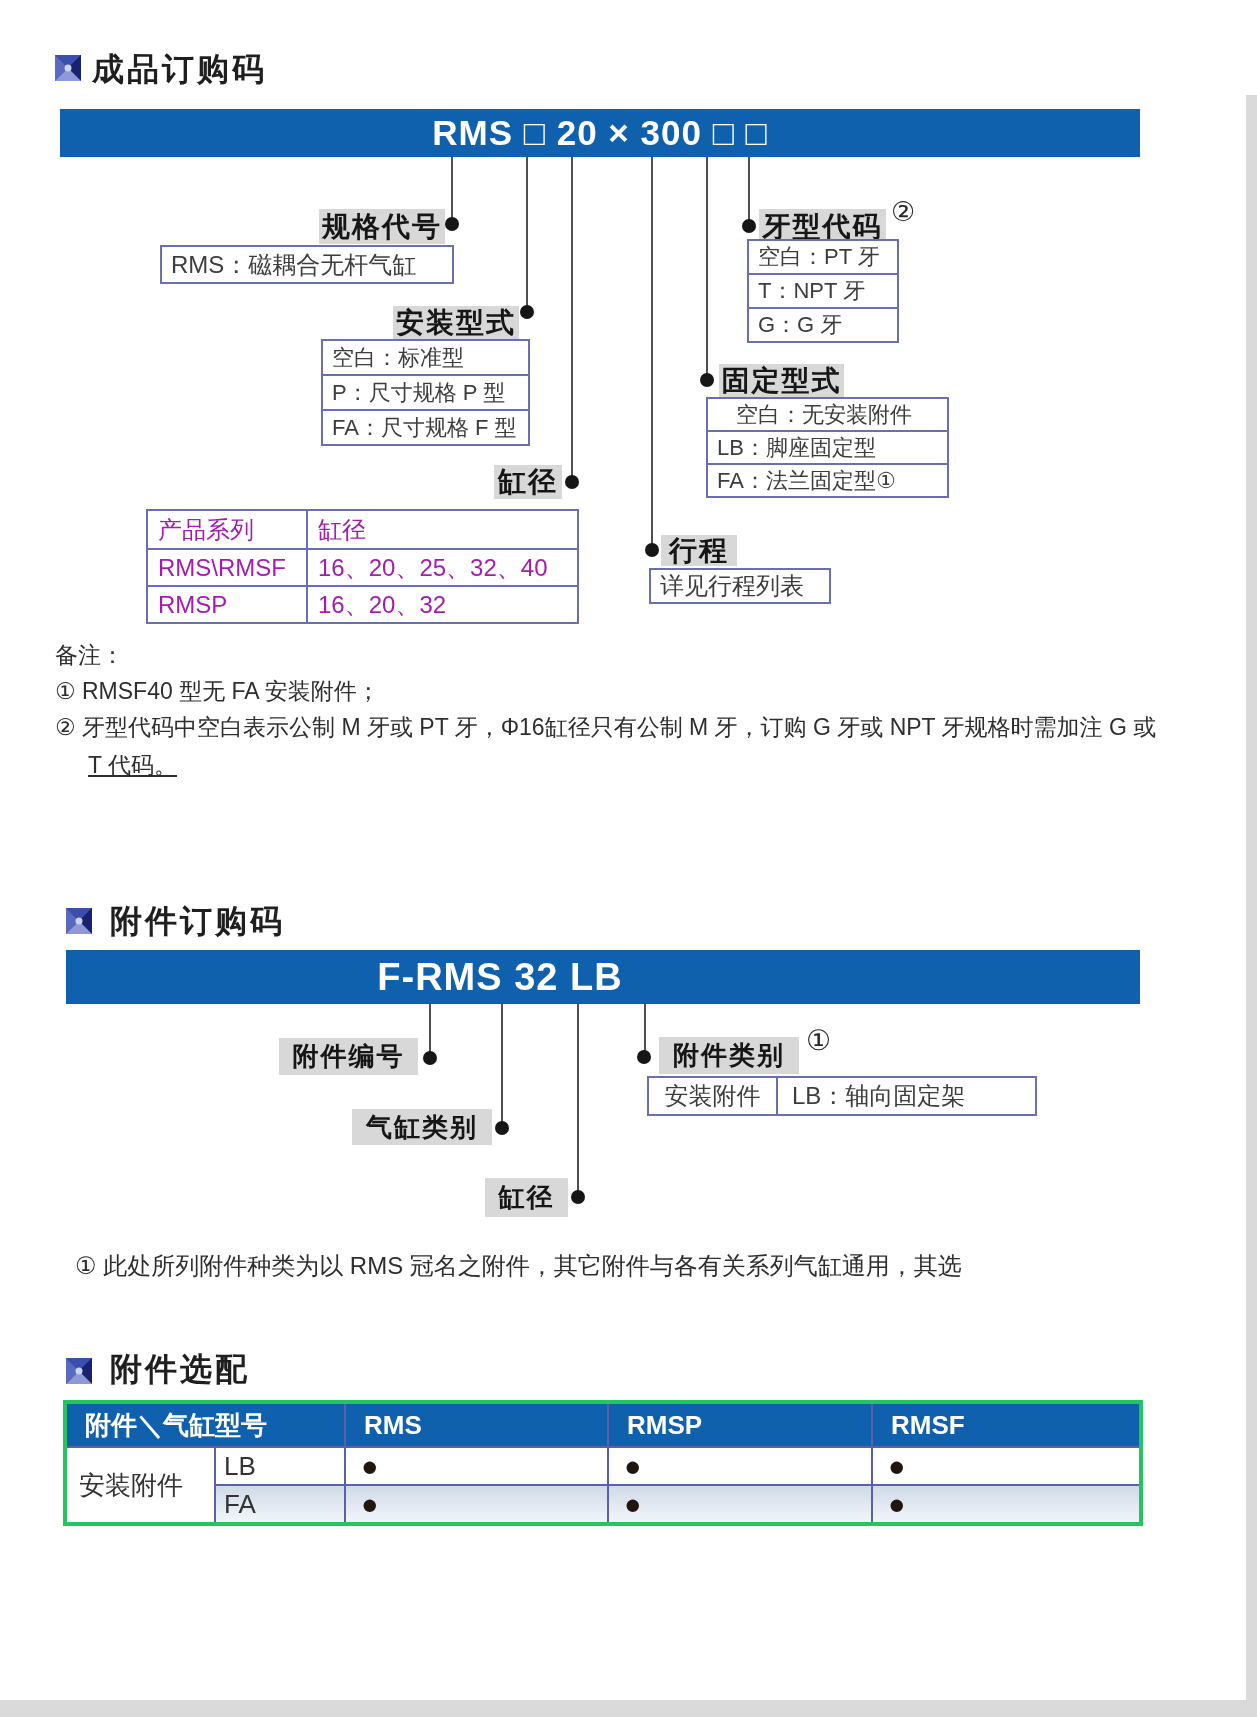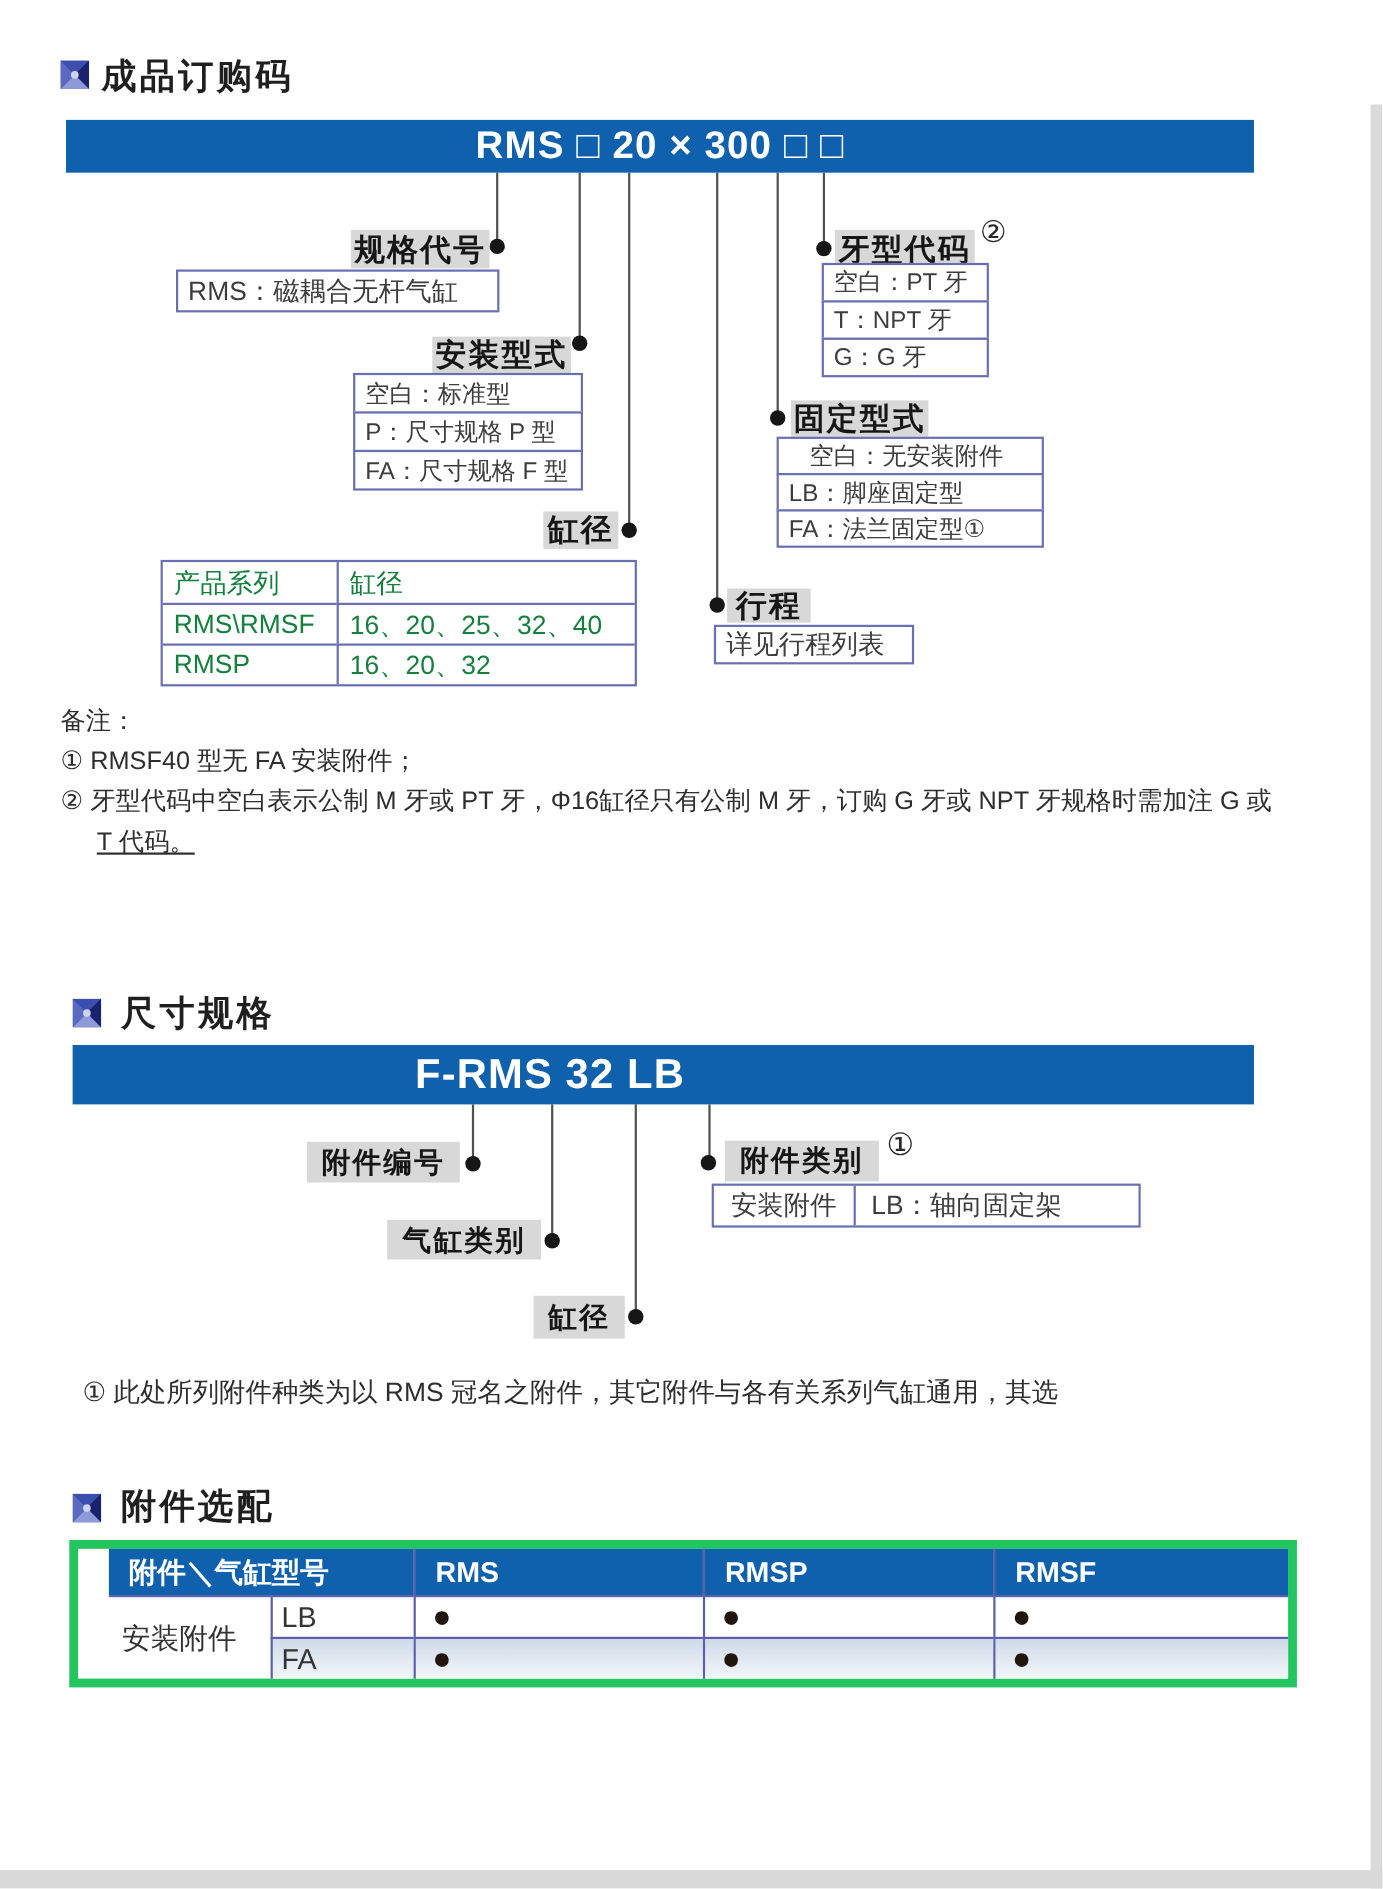--- a/index.html
+++ b/index.html
@@ -20,7 +20,7 @@
   .stack .obox:first-child{margin-top:0;}
   .sup{color:#2a2a2a;font-size:27px;white-space:nowrap;}
   .btable{display:grid;grid-template-columns:158px 271px;border:2px solid #6a6fb3;background:#fff;}
-  .btable .c{height:37px;display:flex;align-items:center;padding-left:10px;font-size:24px;color:#15803d;
+  .btable .c{height:37px;display:flex;align-items:center;padding-left:10px;font-size:24px;color:#a21caf;
              white-space:nowrap;border-top:2px solid #6a6fb3;box-sizing:border-box;}
   .btable .c.r0{border-top:none;}
   .btable .c.cl{border-left:2px solid #6a6fb3;}

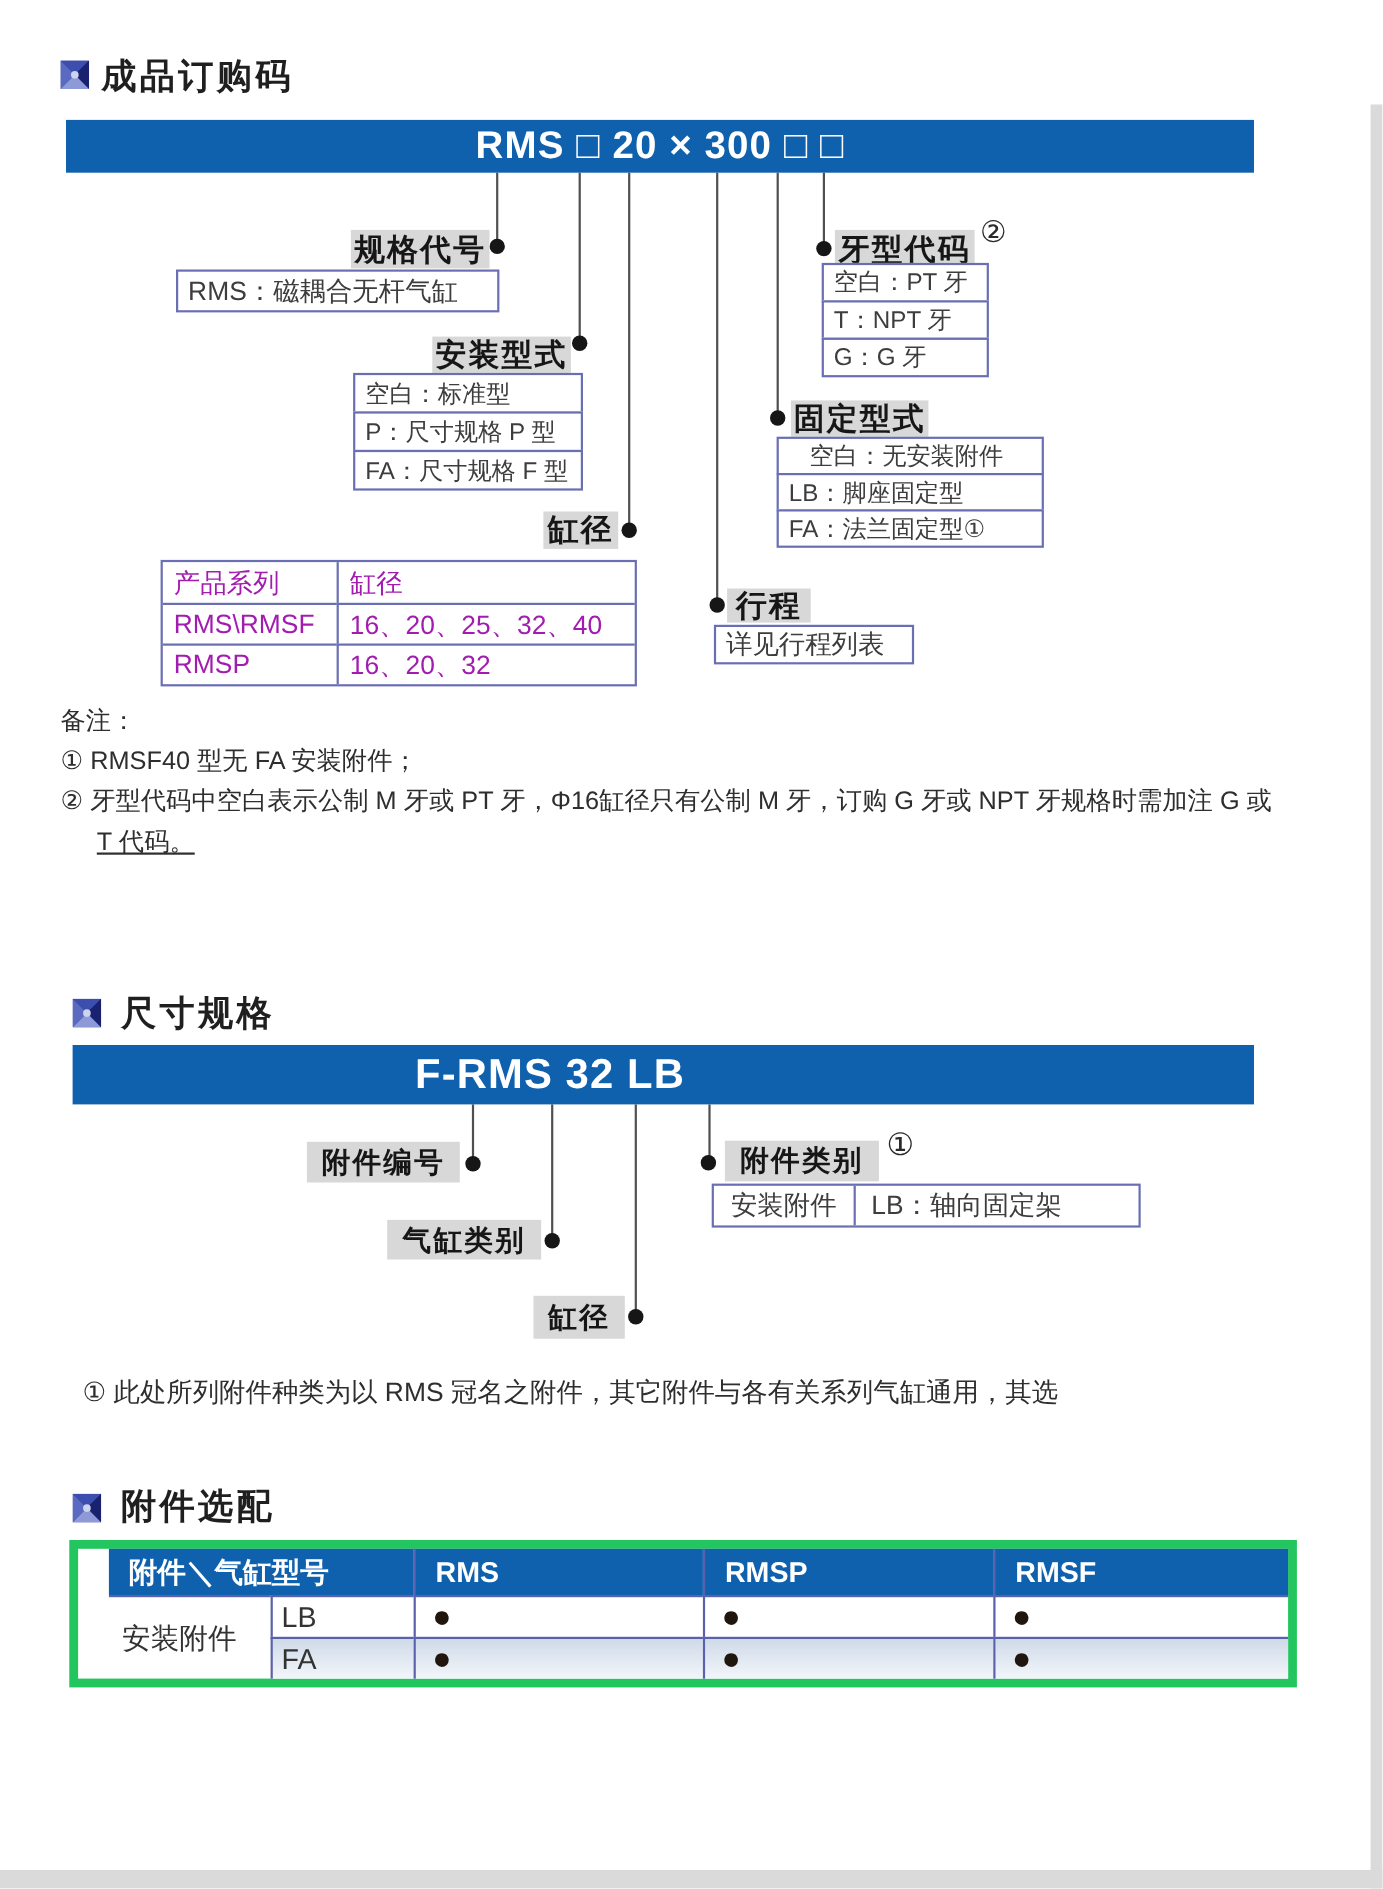--- a/index.html
+++ b/index.html
@@ -132,7 +132,7 @@
       <circle cx="13" cy="13" r="3.5" fill="#cdd4ef"></circle>
     </svg>
   </span>
-  <div class="abs sec-title" style="left:110px;top:900px;">尺寸规格</div>
+  <div class="abs sec-title" style="left:110px;top:900px;">附件订购码</div>
 
   <div class="abs banner" style="left:66px;top:950px;width:1074px;height:54px;font-size:38px;letter-spacing:1px;padding-right:206px;box-sizing:border-box;">F-RMS 32 LB</div>
 

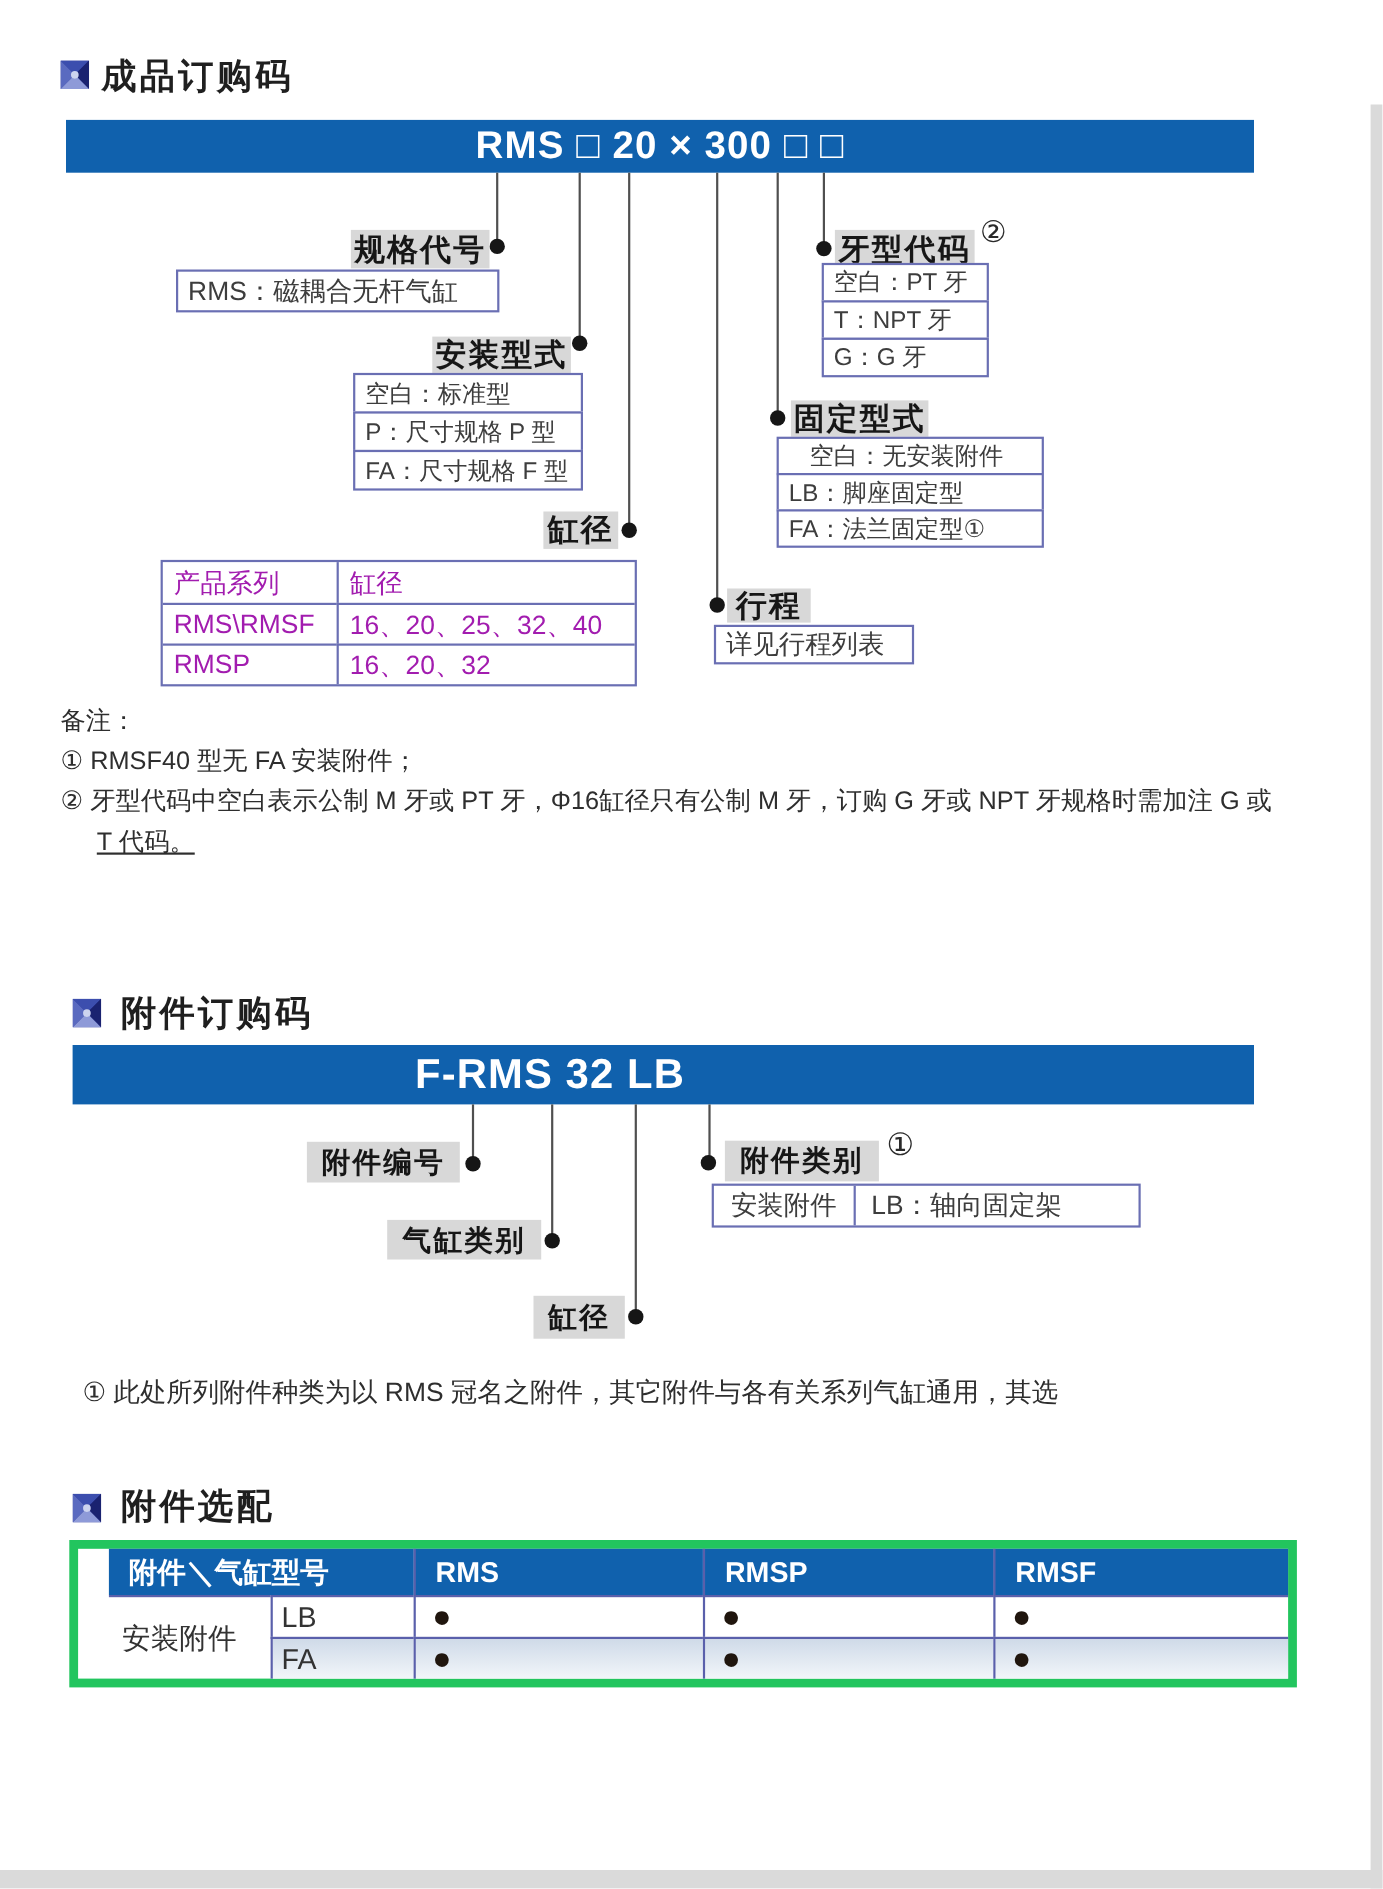--- a/index.html
+++ b/index.html
@@ -31,7 +31,7 @@
   .accbox .cell.first{width:127px;justify-content:center;border-right:2px solid #6a6fb3;}
   .accbox .cell.second{flex:1;padding-left:14px;}
   .s3table{display:grid;grid-template-columns:147px 130px 263px 264px 268px;grid-template-rows:42px 38px 38px;
-           border:8px solid #22c55e;background:#fff;box-sizing:content-box;padding-left:28px;}
+           border:4px solid #22c55e;background:#fff;box-sizing:content-box;}
   .s3table .h{background:#1061ad;color:#fff;font-weight:bold;font-size:26px;display:flex;align-items:center;
               padding-left:18px;white-space:nowrap;box-sizing:border-box;}
   .s3table .h.corner{grid-column:1/3;grid-row:1;}

